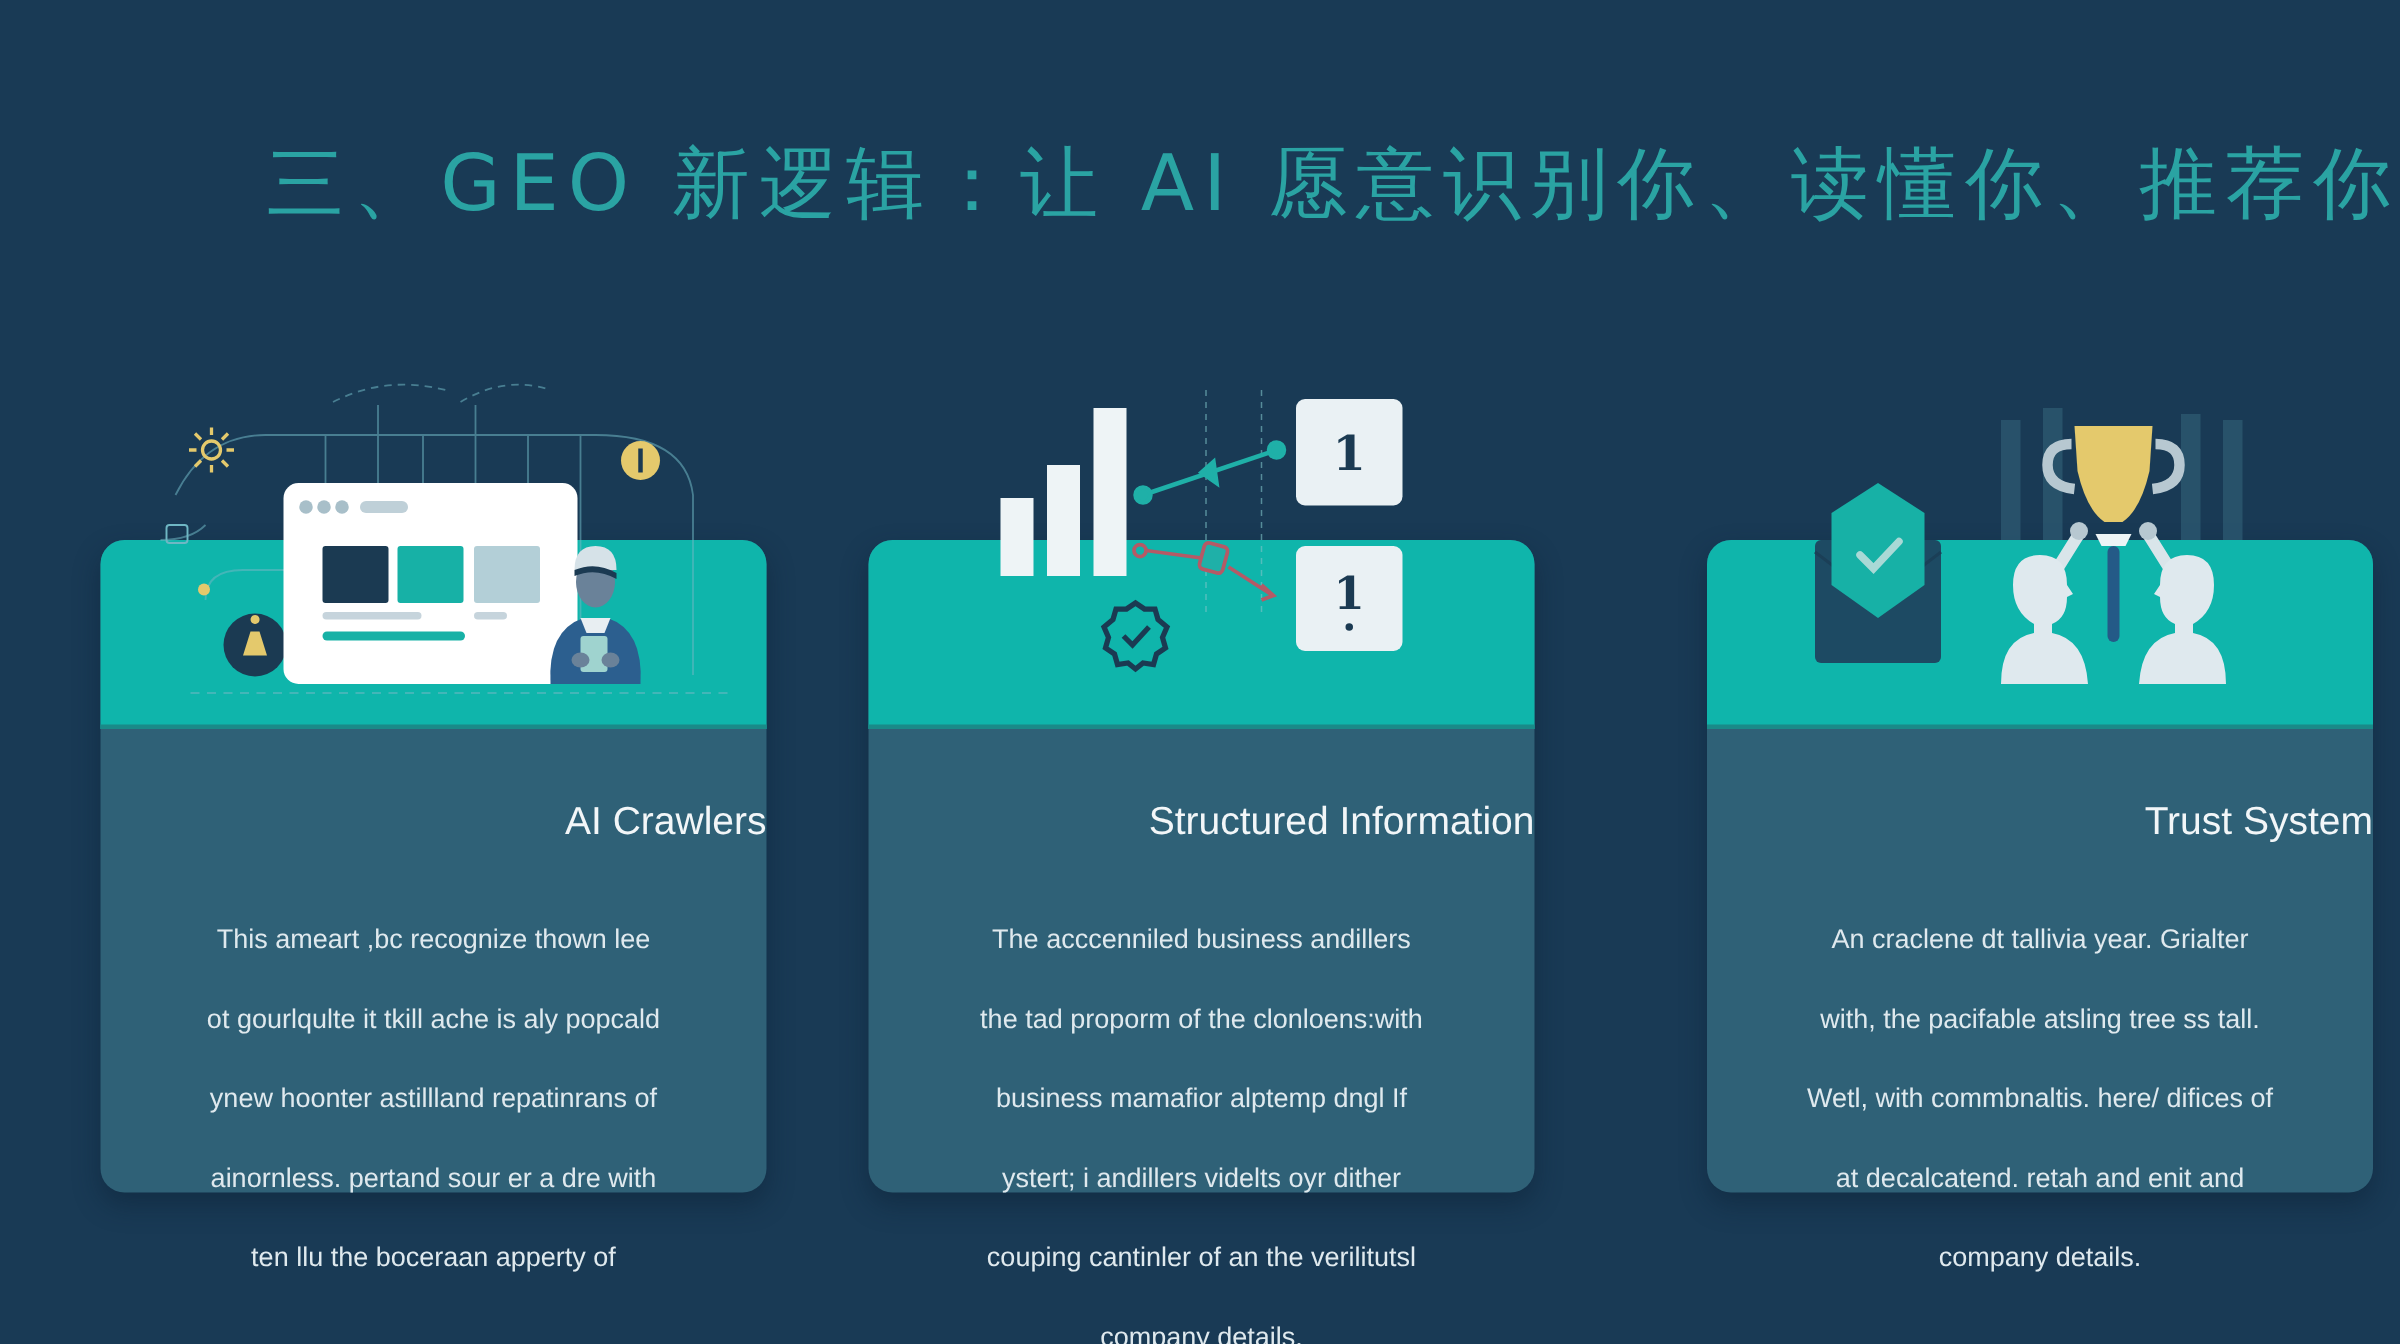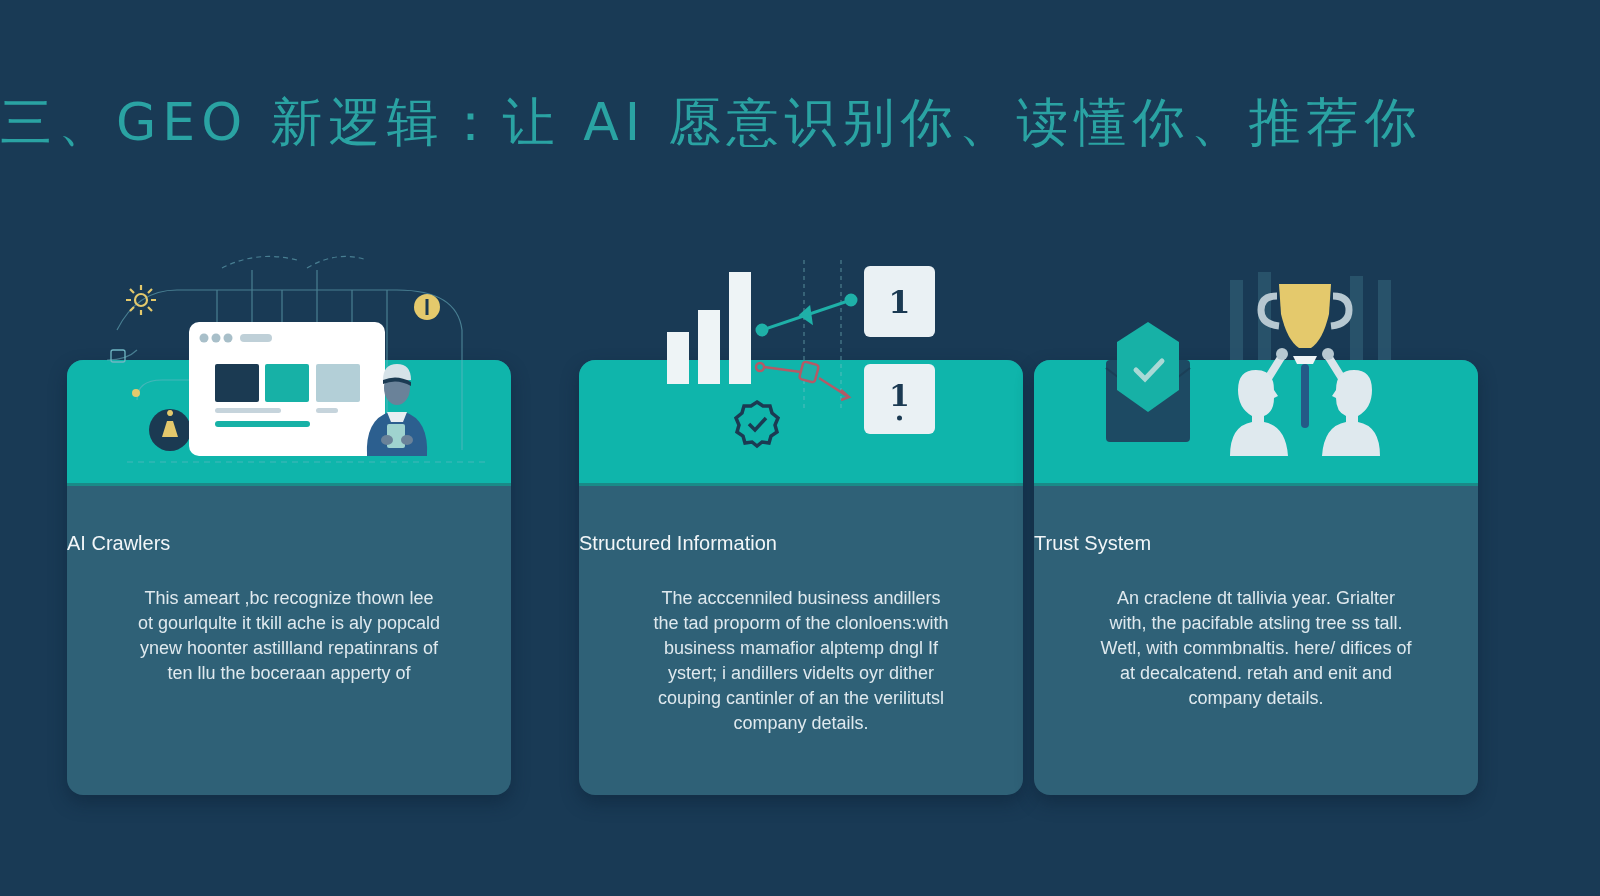--- a/index.html
+++ b/index.html
@@ -12,7 +12,7 @@
   .title {
     position: absolute;
     left: 0; top: 88px; width: 1600px;
-    text-align: left;
+    text-align: right;
     font-size: 52px;
     letter-spacing: 6px;
     color: #2aa3a3;

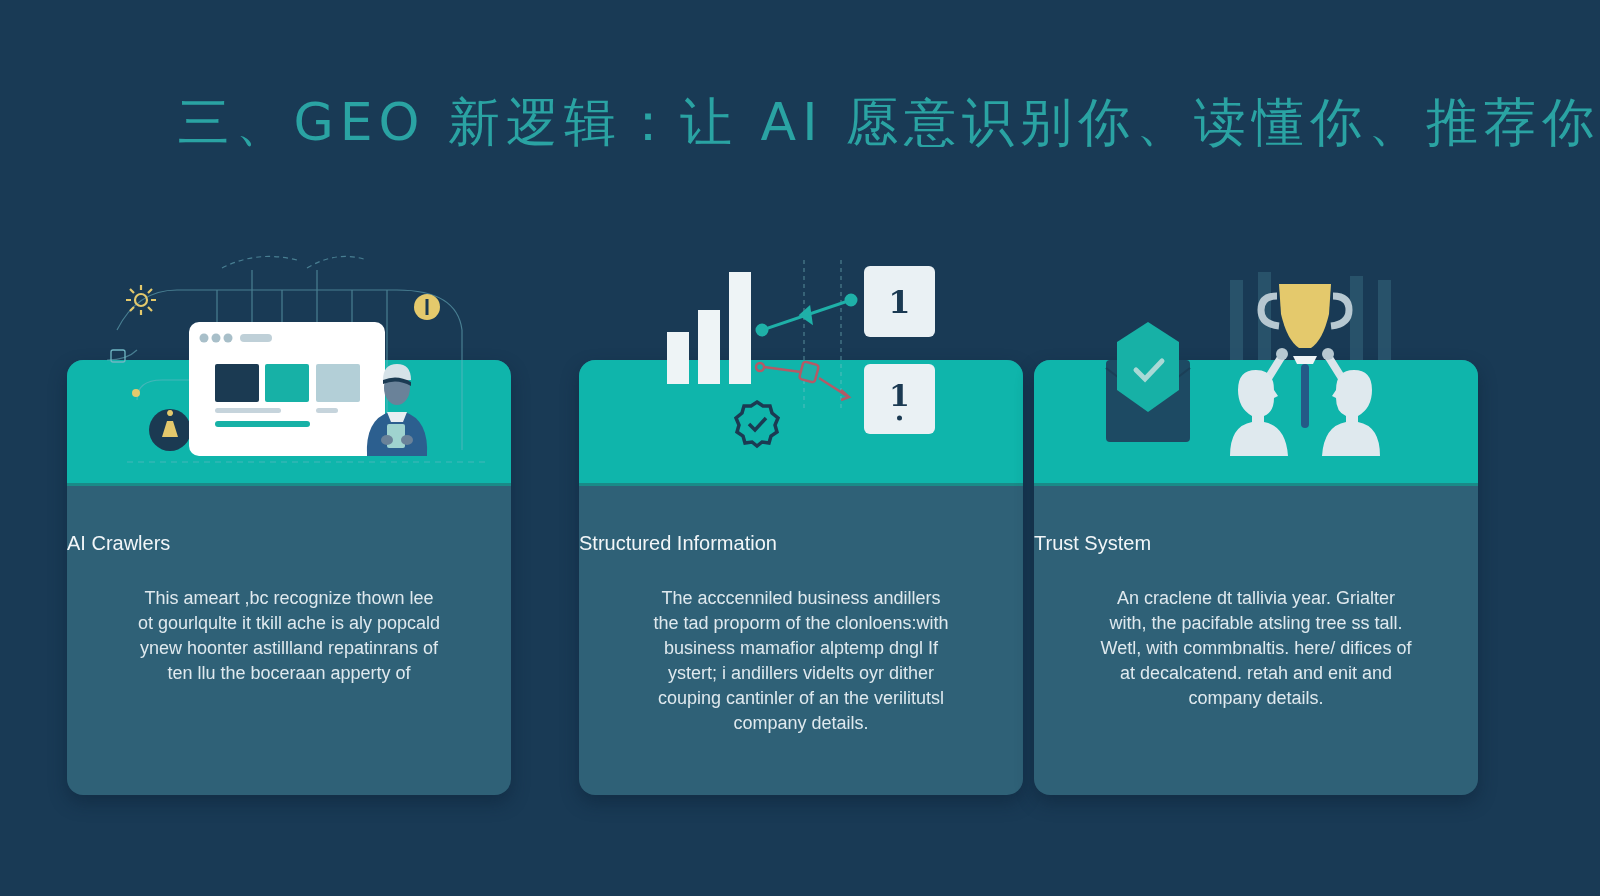--- a/index.html
+++ b/index.html
@@ -49,9 +49,9 @@
   .card-title {
     position: absolute;
     left: 0; top: 172px; width: 100%;
-    text-align: left;
+    text-align: right;
     font-family: "Liberation Sans", sans-serif;
-    font-size: 20px;
+    font-size: 26px;
     color: #f2f6f8;
   }
   .card-body {

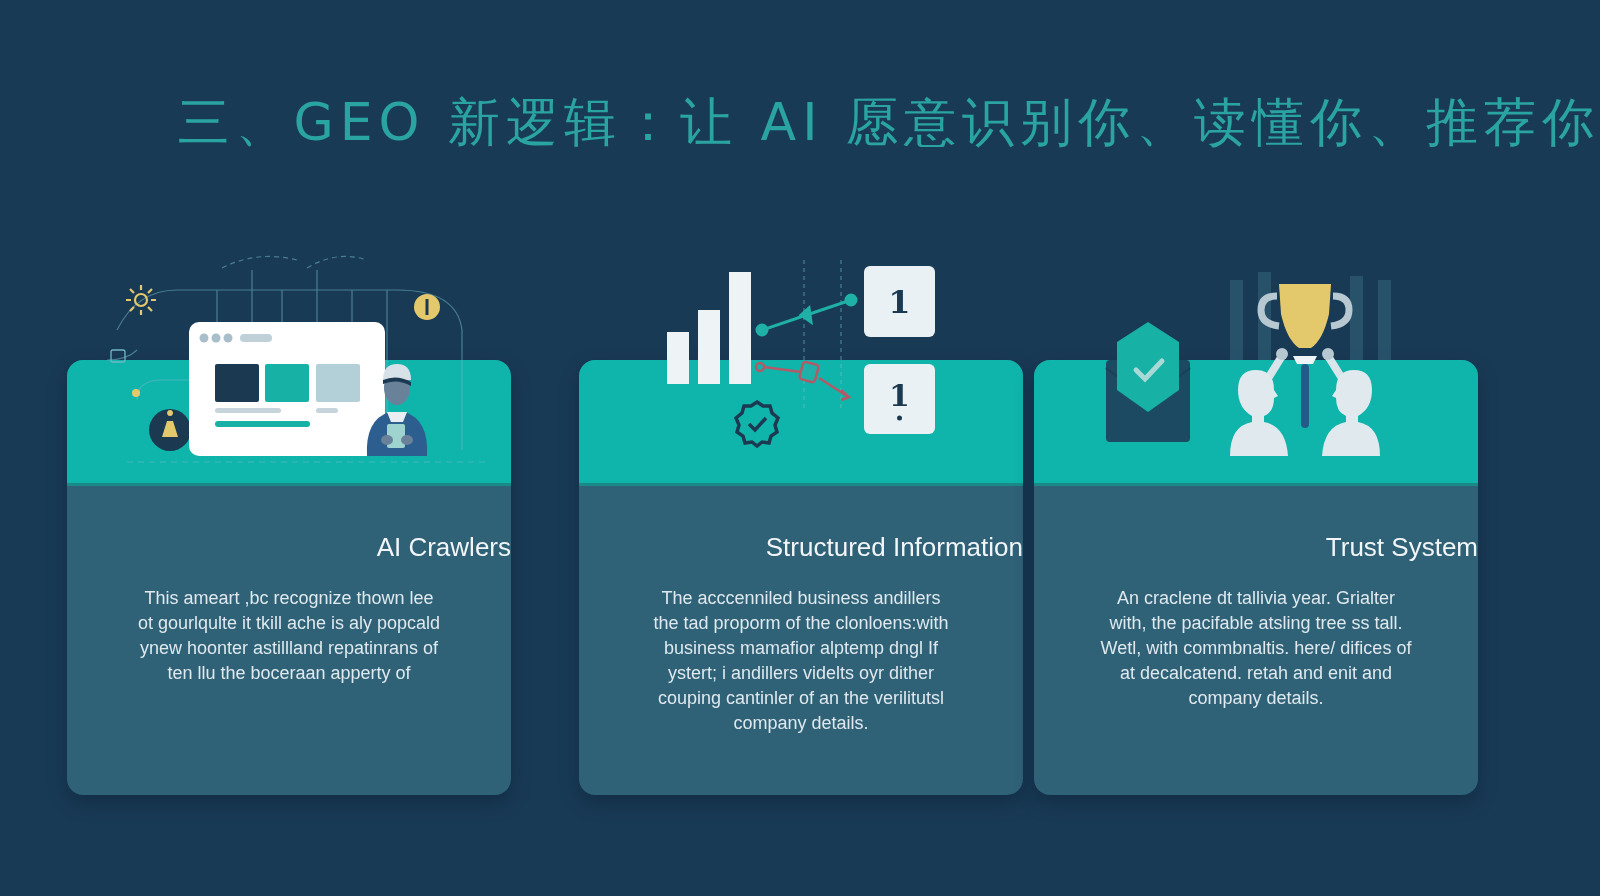--- a/index.html
+++ b/index.html
@@ -66,7 +66,7 @@
   .card-body span { display: block; white-space: nowrap; }
   #card-1 { left: 67px; }
   #card-2 { left: 579px; }
-  #card-3 { left: 1034px; }
+  #card-3 { left: 1138px; }
 </style>
 </head>
 <body>

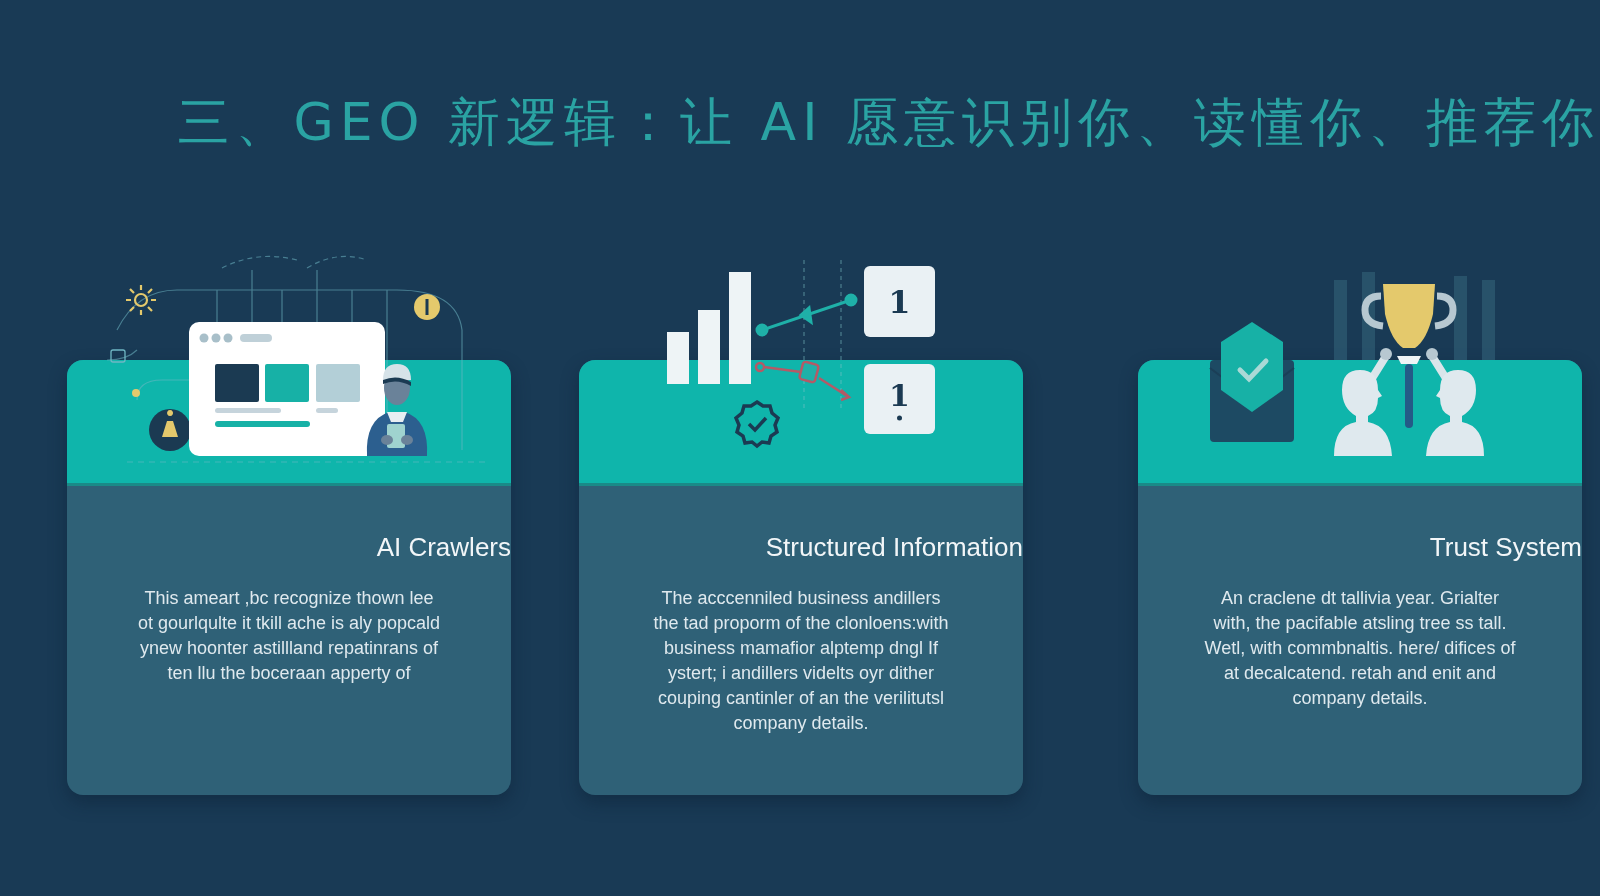--- a/index.html
+++ b/index.html
@@ -63,7 +63,7 @@
     line-height: 25px;
     color: #dfe9ee;
   }
-  .card-body span { display: block; white-space: nowrap; }
+  .card-body span { display: block; white-space: nowrap; margin-top: 28px; }
   #card-1 { left: 67px; }
   #card-2 { left: 579px; }
   #card-3 { left: 1138px; }

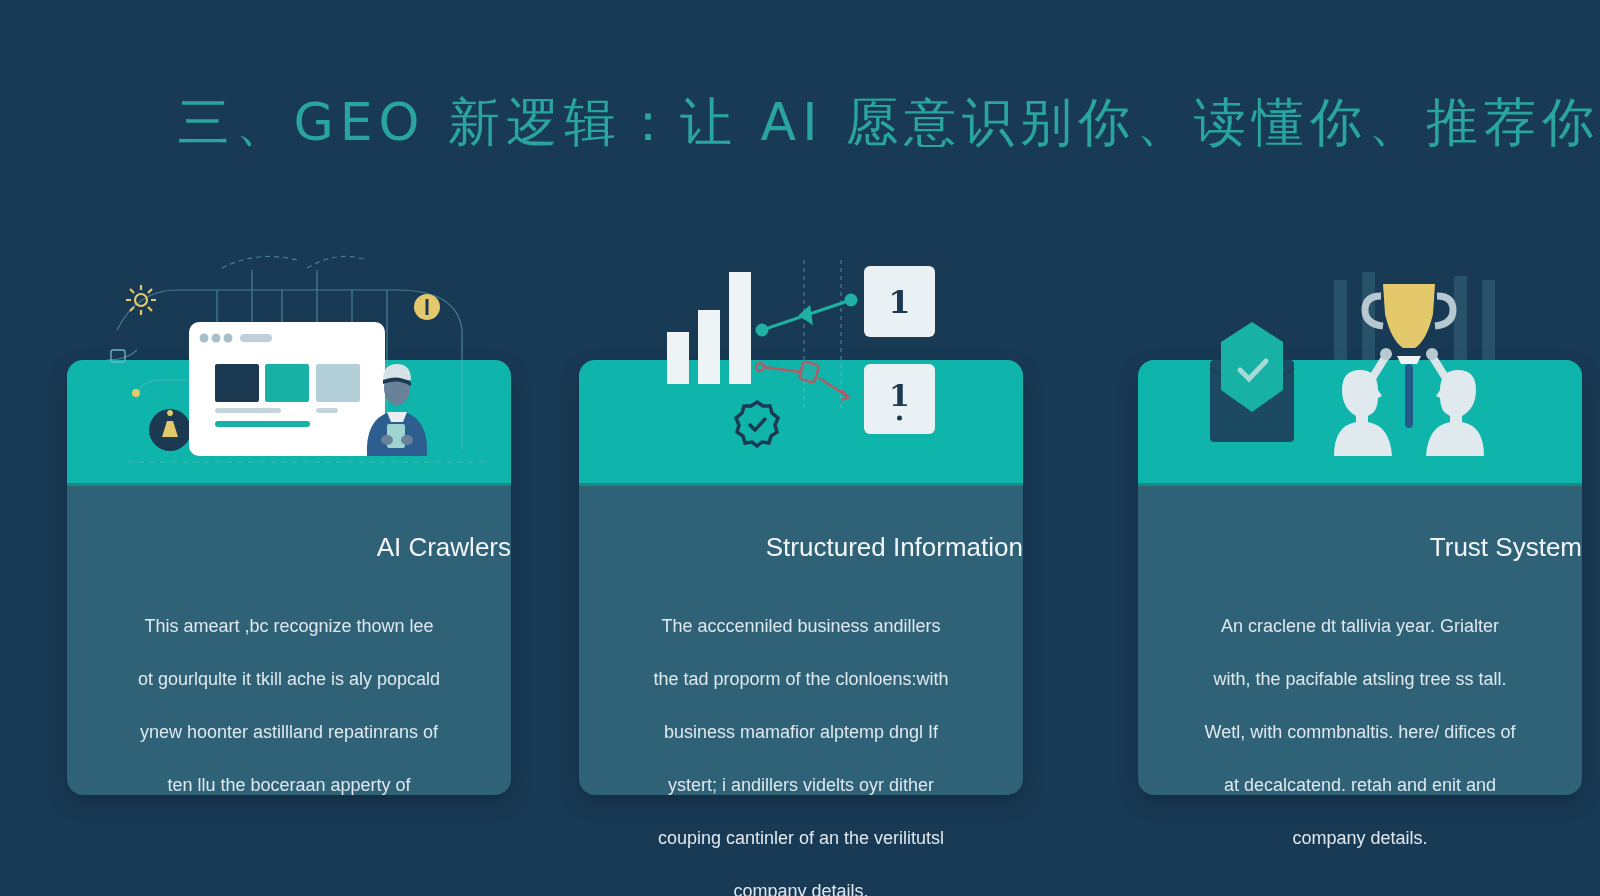--- a/index.html
+++ b/index.html
@@ -131,6 +131,7 @@
     <span>This ameart ,bc recognize thown lee</span>
     <span>ot gourlqulte it tkill ache is aly popcald</span>
     <span>ynew hoonter astillland repatinrans of</span>
+    <span>ainornless. pertand sour er a dre with</span>
     <span>ten llu the boceraan apperty of</span>
   </div>
 </div>

